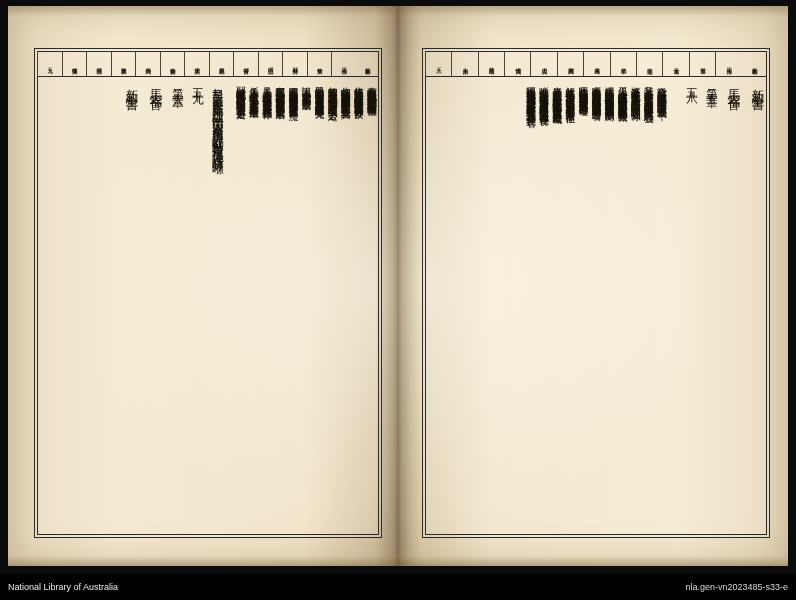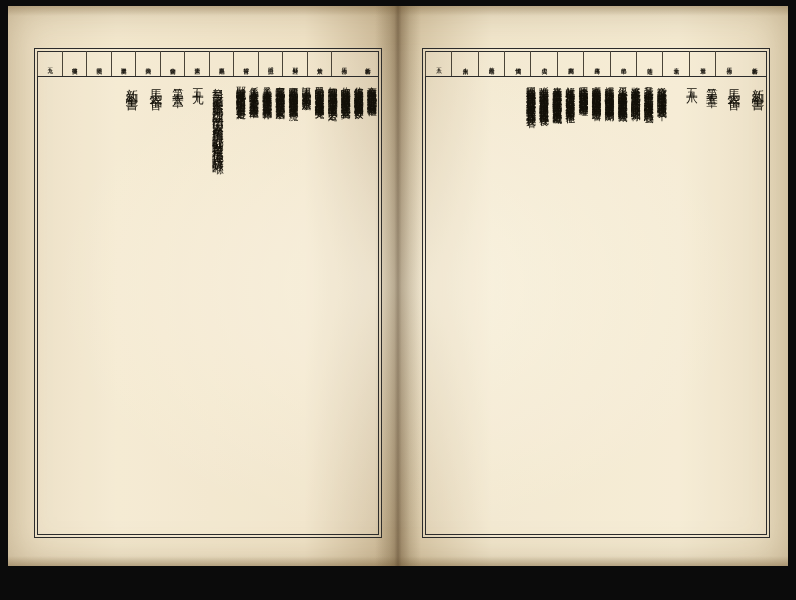--- a/index.html
+++ b/index.html
@@ -262,6 +262,10 @@
     <div class="gutter-shade"></div>
   </div>
 
+  <div class="footer">
+    <span>National Library of Australia</span>
+    <span class="right">nla.gen-vn2023485-s33-e</span>
+  </div>
 
 </div>
 

